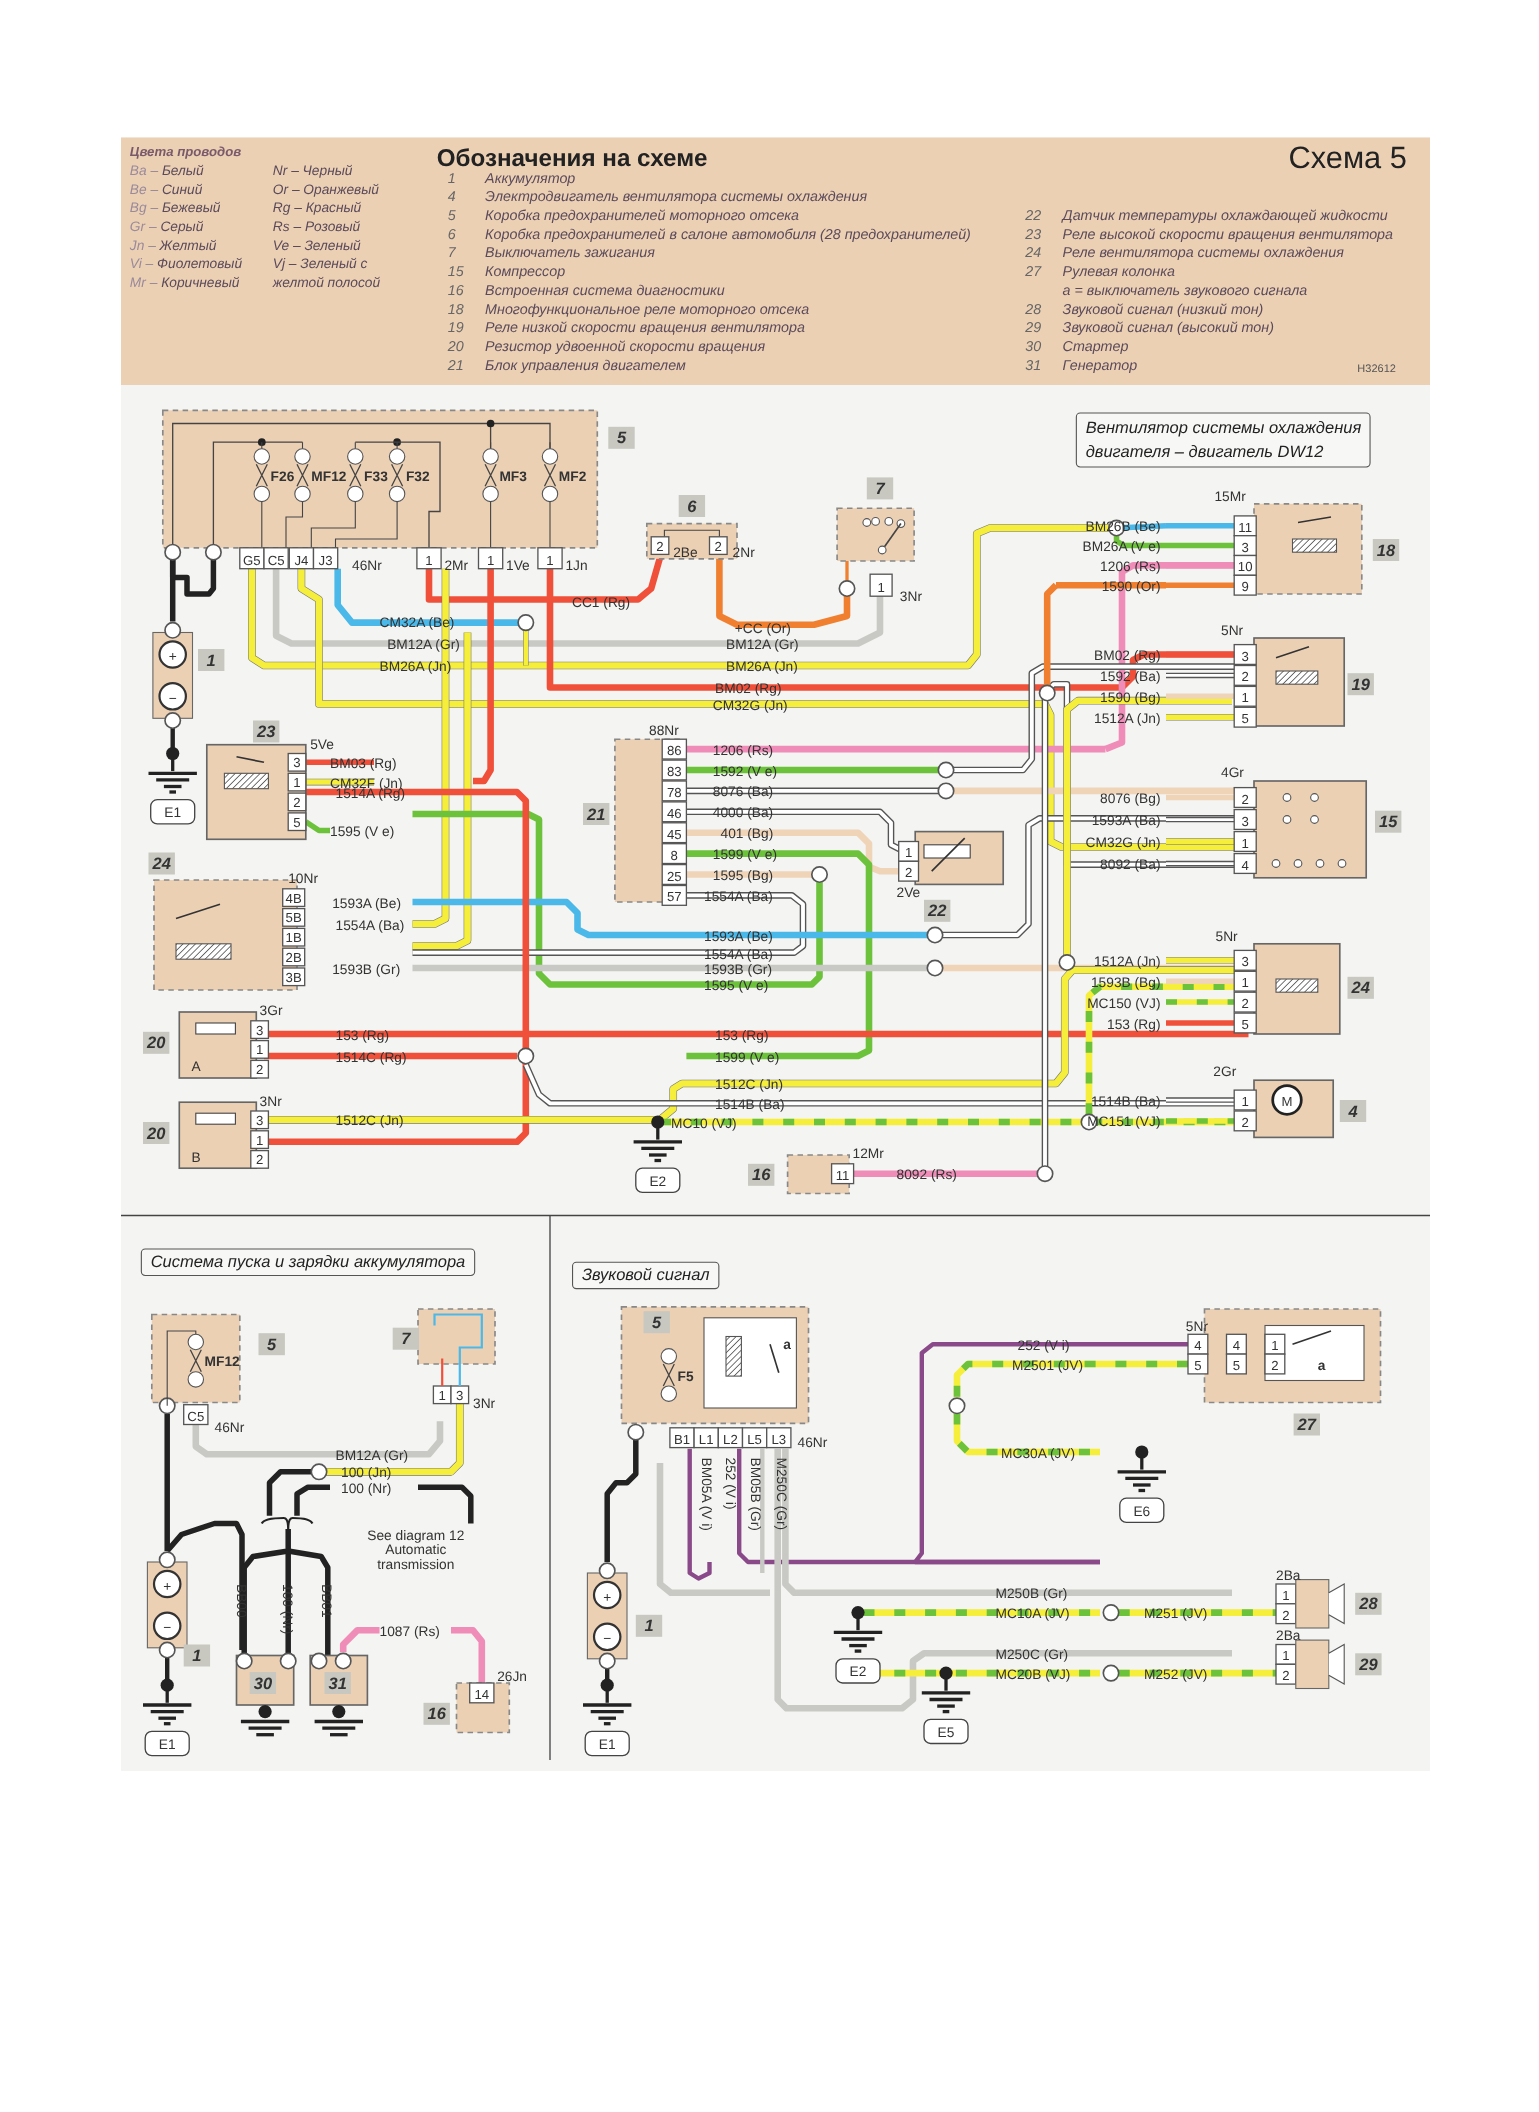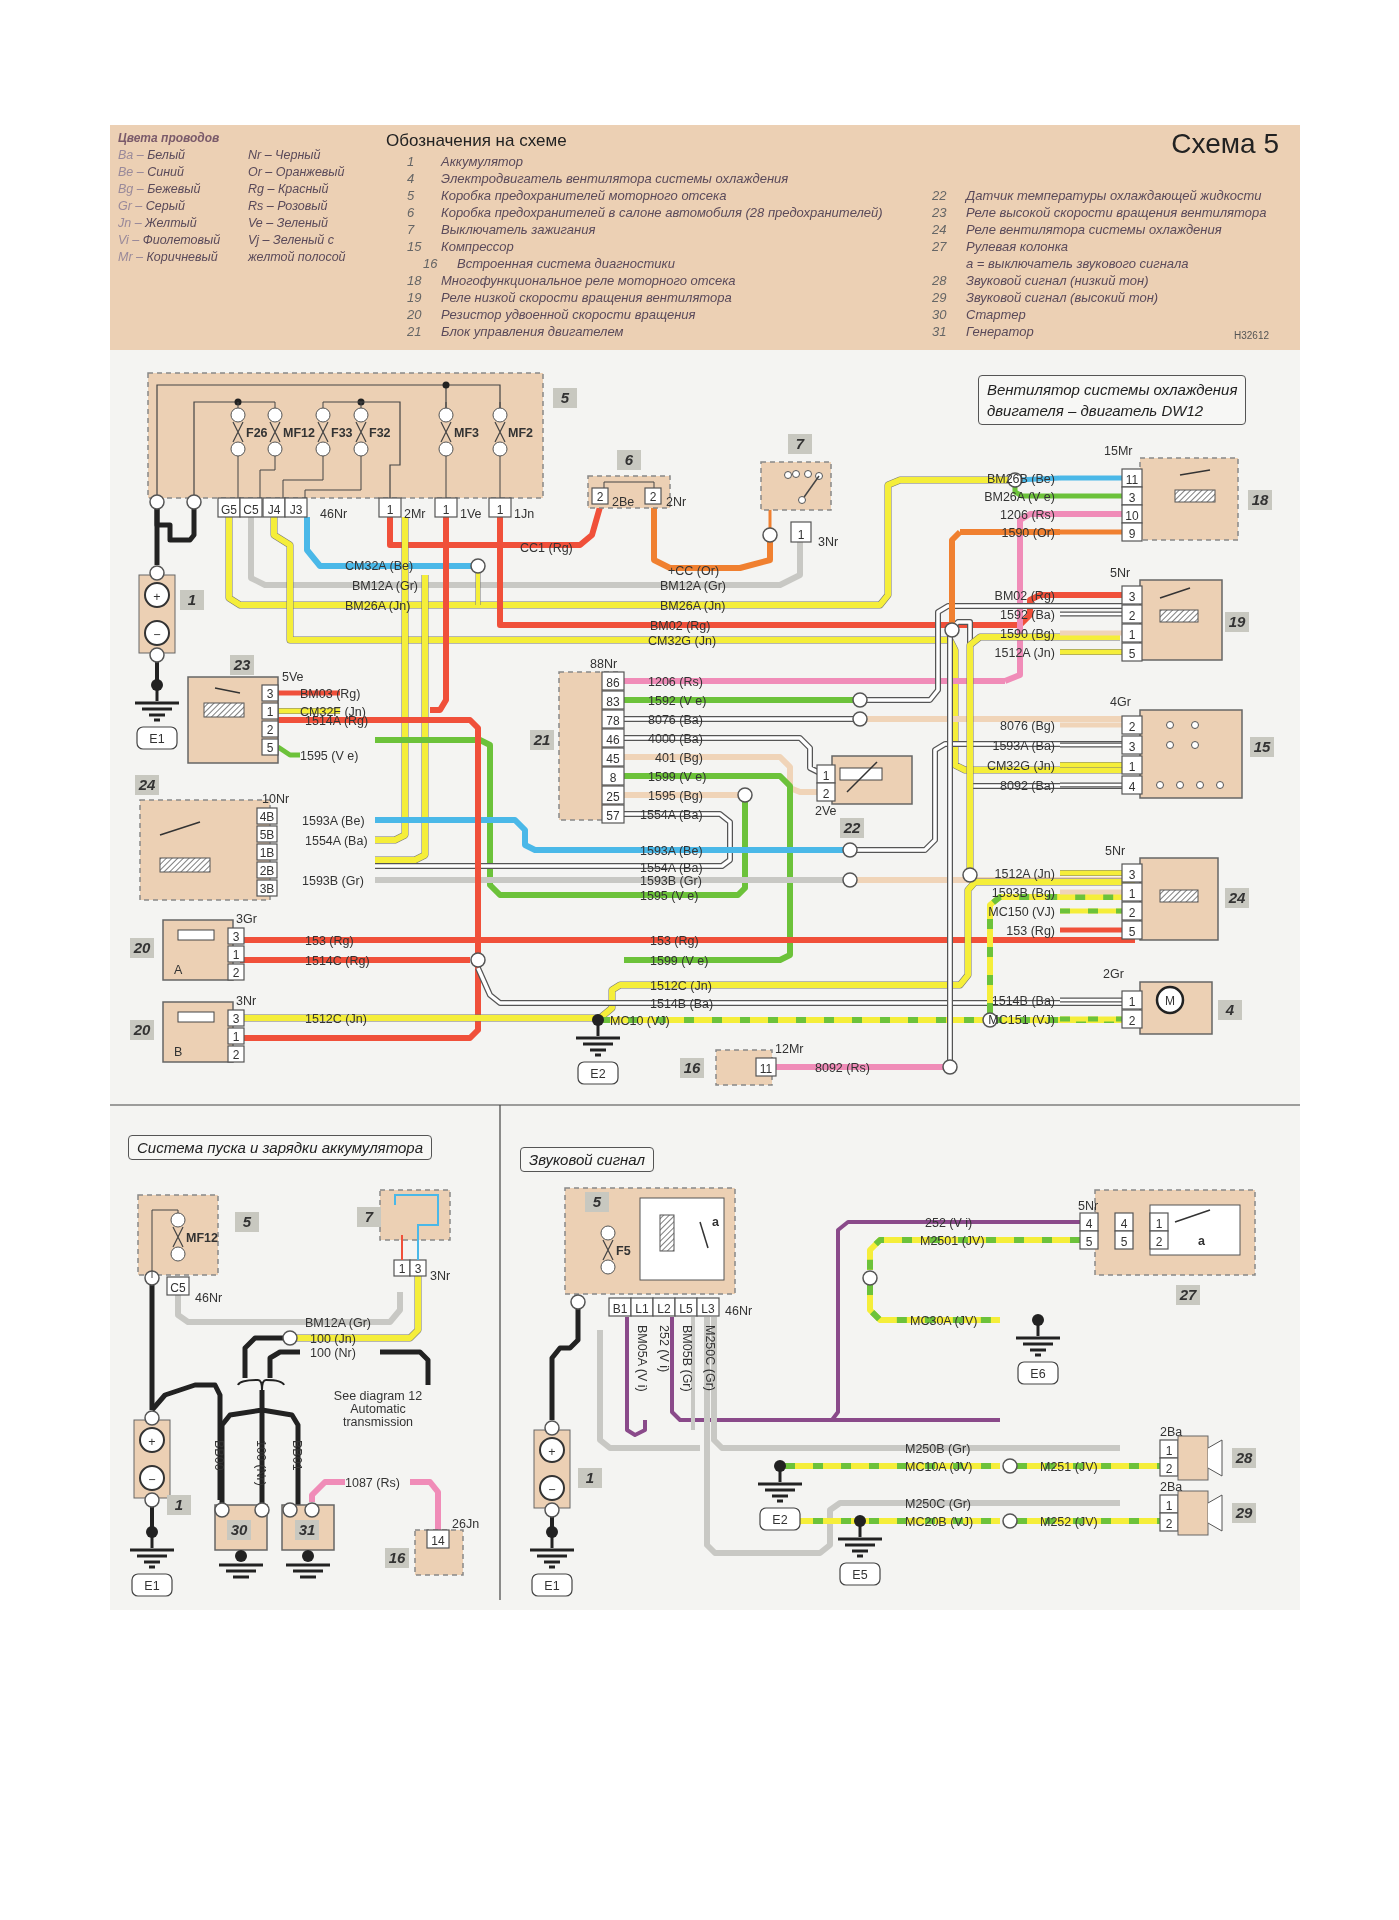--- a/index.html
+++ b/index.html
@@ -9,7 +9,7 @@
   .legend-title{position:absolute;font-style:italic;font-weight:bold;color:#7a5a6a;font-size:12px;}
   .legend-item{position:absolute;font-style:italic;font-size:12.5px;color:#5a4a5a;white-space:nowrap;}
   .legend-code{color:#9a8a9a;}
-  .desig-title{position:absolute;left:386px;top:131px;font-size:17px;color:#222;}
+  .desig-title{position:absolute;left:397px;top:131px;font-size:22px;color:#222;font-weight:bold;}
   .desig-row{position:absolute;font-size:13px;color:#5a4a5a;white-space:nowrap;font-style:italic;}
   .desig-num{display:inline-block;width:34px;color:#666;}
   .scheme-title{position:absolute;right:120px;top:128px;font-size:28px;color:#222;}

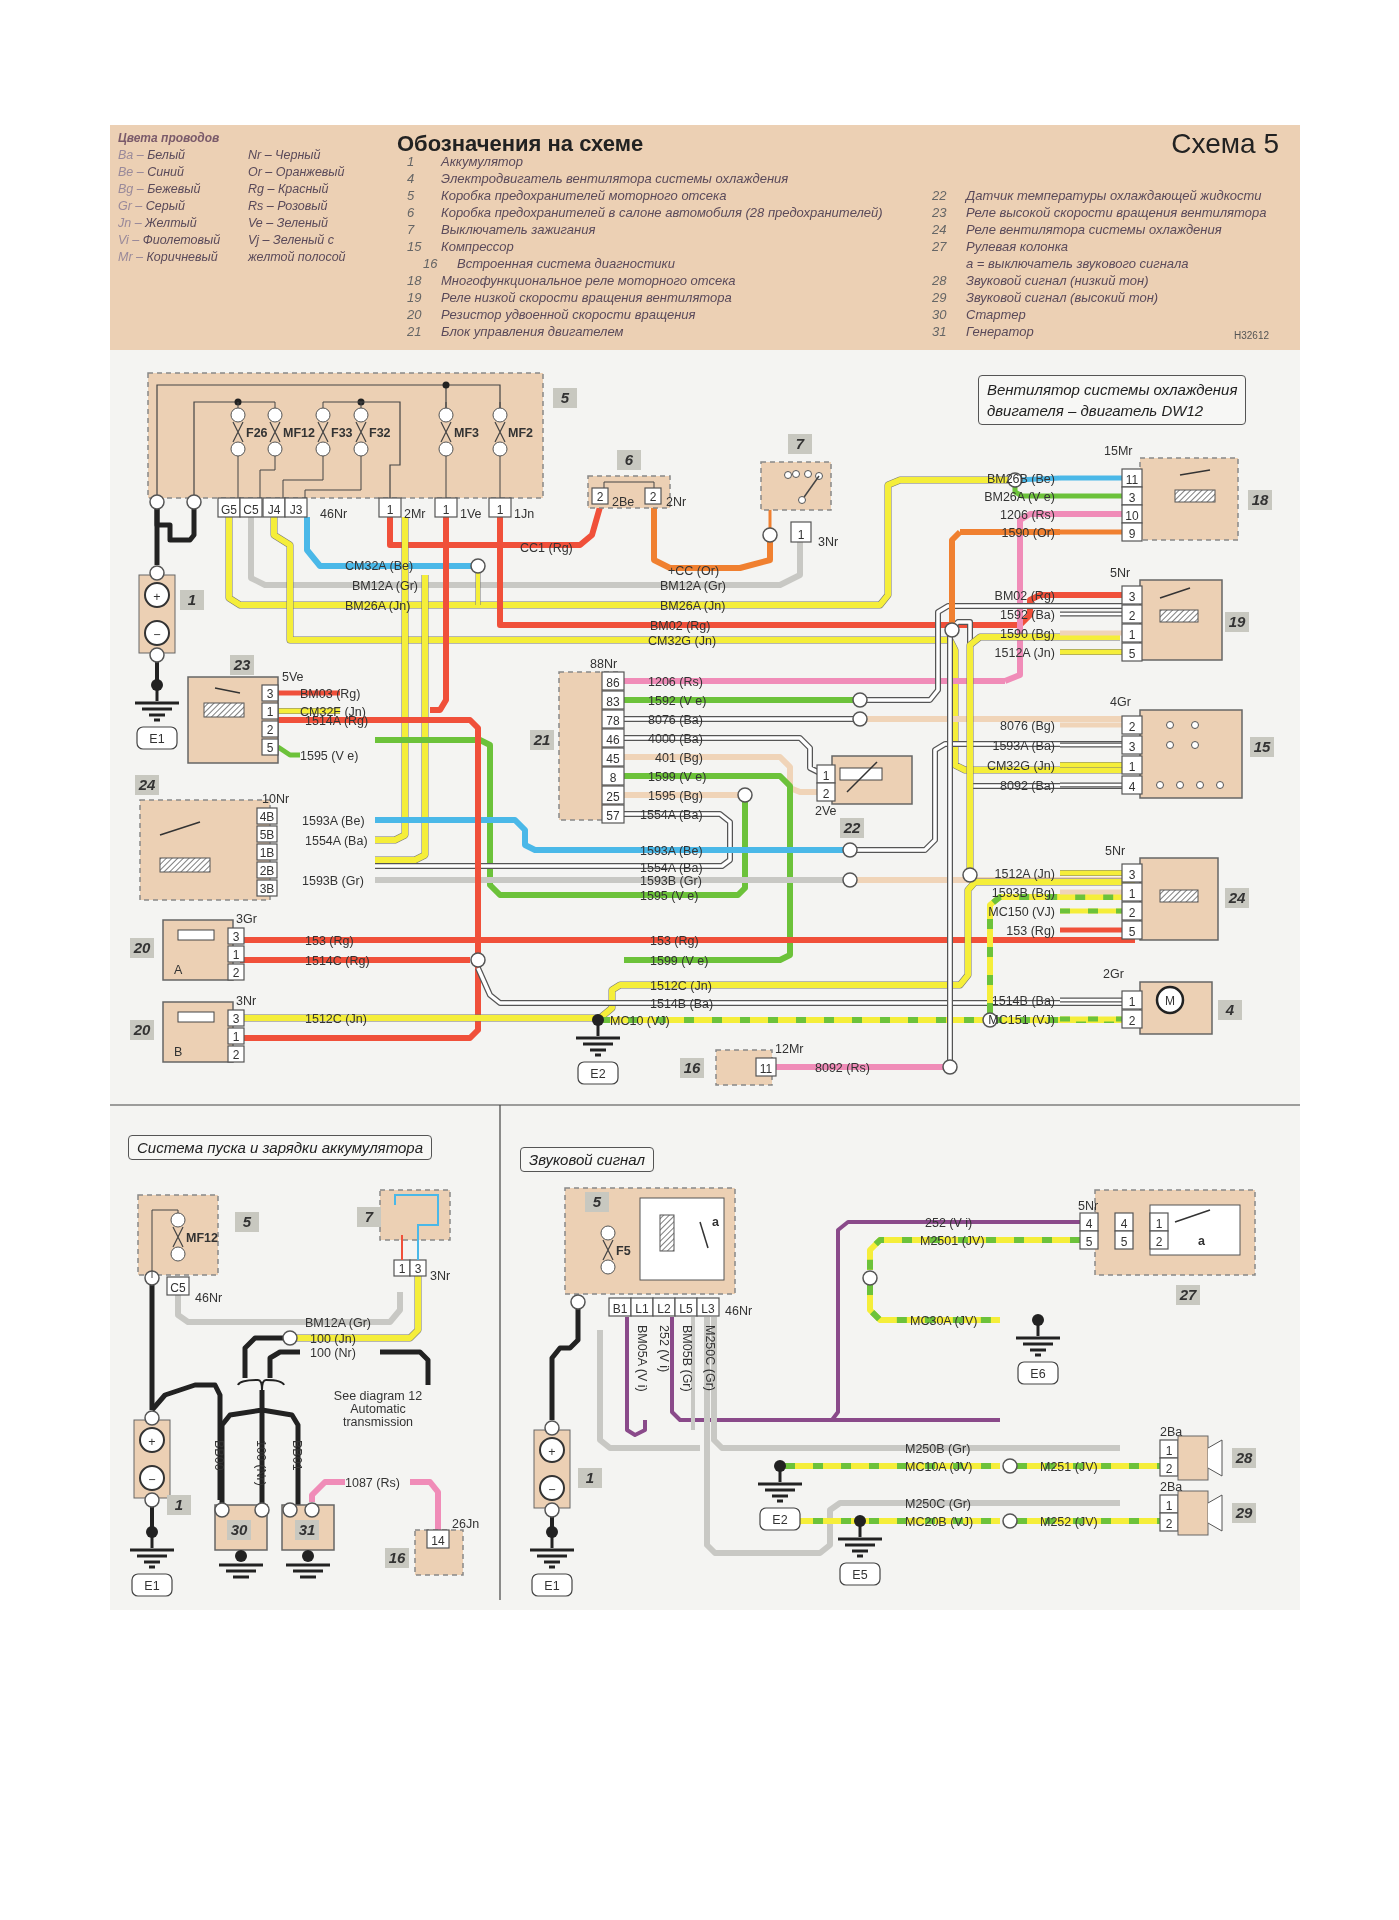--- a/index.html
+++ b/index.html
@@ -832,7 +832,7 @@
 <div class="desig-row" style="left: 407px; top: 205px;"><span class="desig-num">6</span><span>Коробка предохранителей в салоне автомобиля (28 предохранителей)</span></div>
 <div class="desig-row" style="left: 407px; top: 222px;"><span class="desig-num">7</span><span>Выключатель зажигания</span></div>
 <div class="desig-row" style="left: 407px; top: 239px;"><span class="desig-num">15</span><span>Компрессор</span></div>
-<div class="desig-row" style="left: 423px; top: 256px;"><span class="desig-num">16</span><span>Встроенная система диагностики</span></div>
+<div class="desig-row" style="left: 407px; top: 256px;"><span class="desig-num">16</span><span>Встроенная система диагностики</span></div>
 <div class="desig-row" style="left: 407px; top: 273px;"><span class="desig-num">18</span><span>Многофункциональное реле моторного отсека</span></div>
 <div class="desig-row" style="left: 407px; top: 290px;"><span class="desig-num">19</span><span>Реле низкой скорости вращения вентилятора</span></div>
 <div class="desig-row" style="left: 407px; top: 307px;"><span class="desig-num">20</span><span>Резистор удвоенной скорости вращения</span></div>

